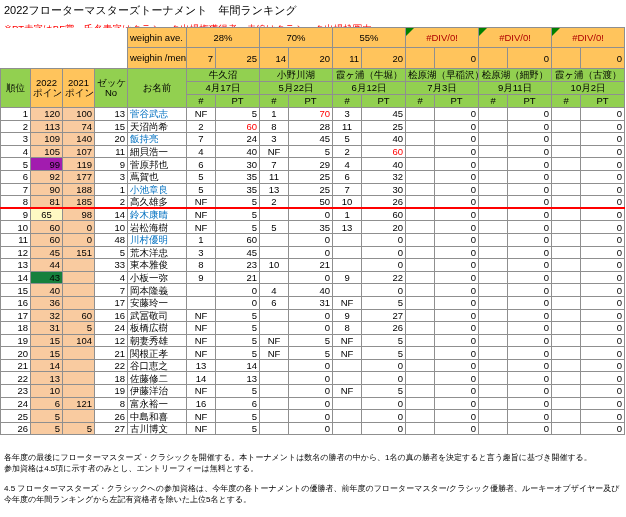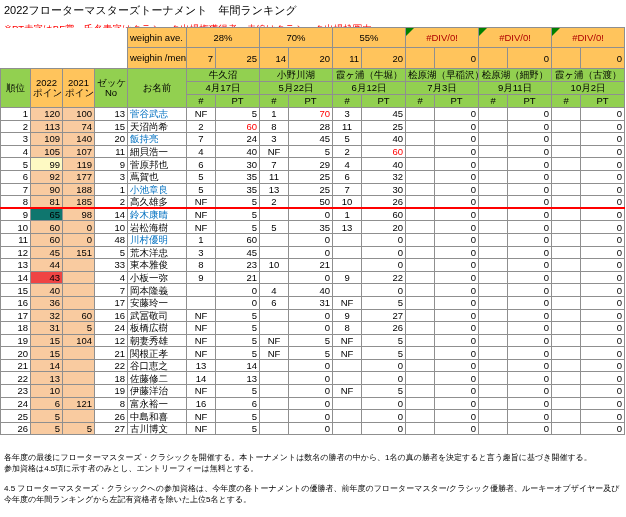--- a/index.html
+++ b/index.html
@@ -203,7 +203,7 @@
       </tr>
       <tr>
         <td class="num">5</td>
-        <td class="num" style="background: #fef9c3;">99</td>
+        <td class="num" style="background: #a21caf;">99</td>
         <td class="num" style="background: rgb(249, 203, 160);">119</td>
         <td class="num">9</td>
         <td class="nm">菅原邦也</td>

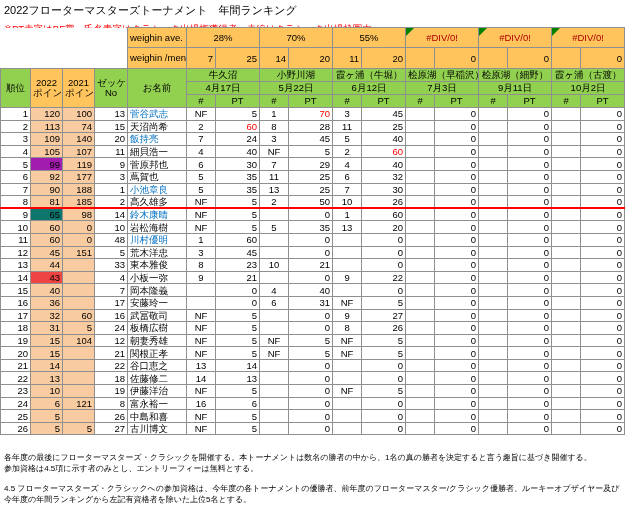--- a/index.html
+++ b/index.html
@@ -279,7 +279,7 @@
       </tr>
       <tr>
         <td class="num">9</td>
-        <td class="num" style="background: #0f766e;">65</td>
+        <td class="num" style="background: #fef9c3; text-align: center;">65</td>
         <td class="num" style="background: rgb(249, 203, 160);">98</td>
         <td class="num">14</td>
         <td class="nm blue">鈴木康晴</td>

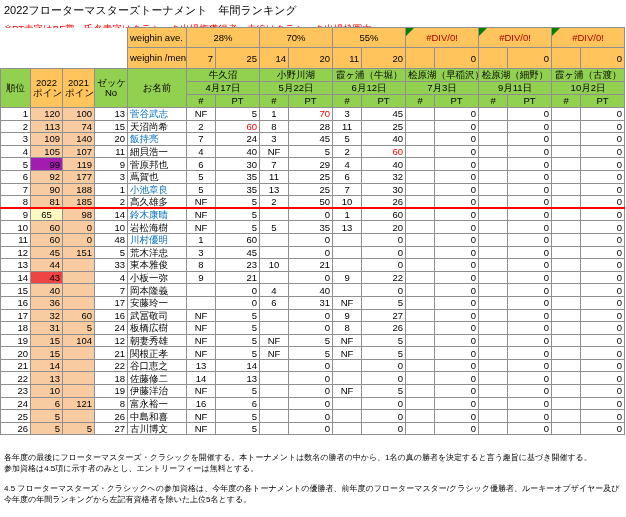--- a/index.html
+++ b/index.html
@@ -374,7 +374,7 @@
       </tr>
       <tr>
         <td class="num">14</td>
-        <td class="num" style="background: #ef4444; margin-top: 22px;">43</td>
+        <td class="num" style="background: #15803d; margin-top: 22px;">43</td>
         <td class="num" style="background: rgb(249, 203, 160);"></td>
         <td class="num">4</td>
         <td class="nm">小板一弥</td>

